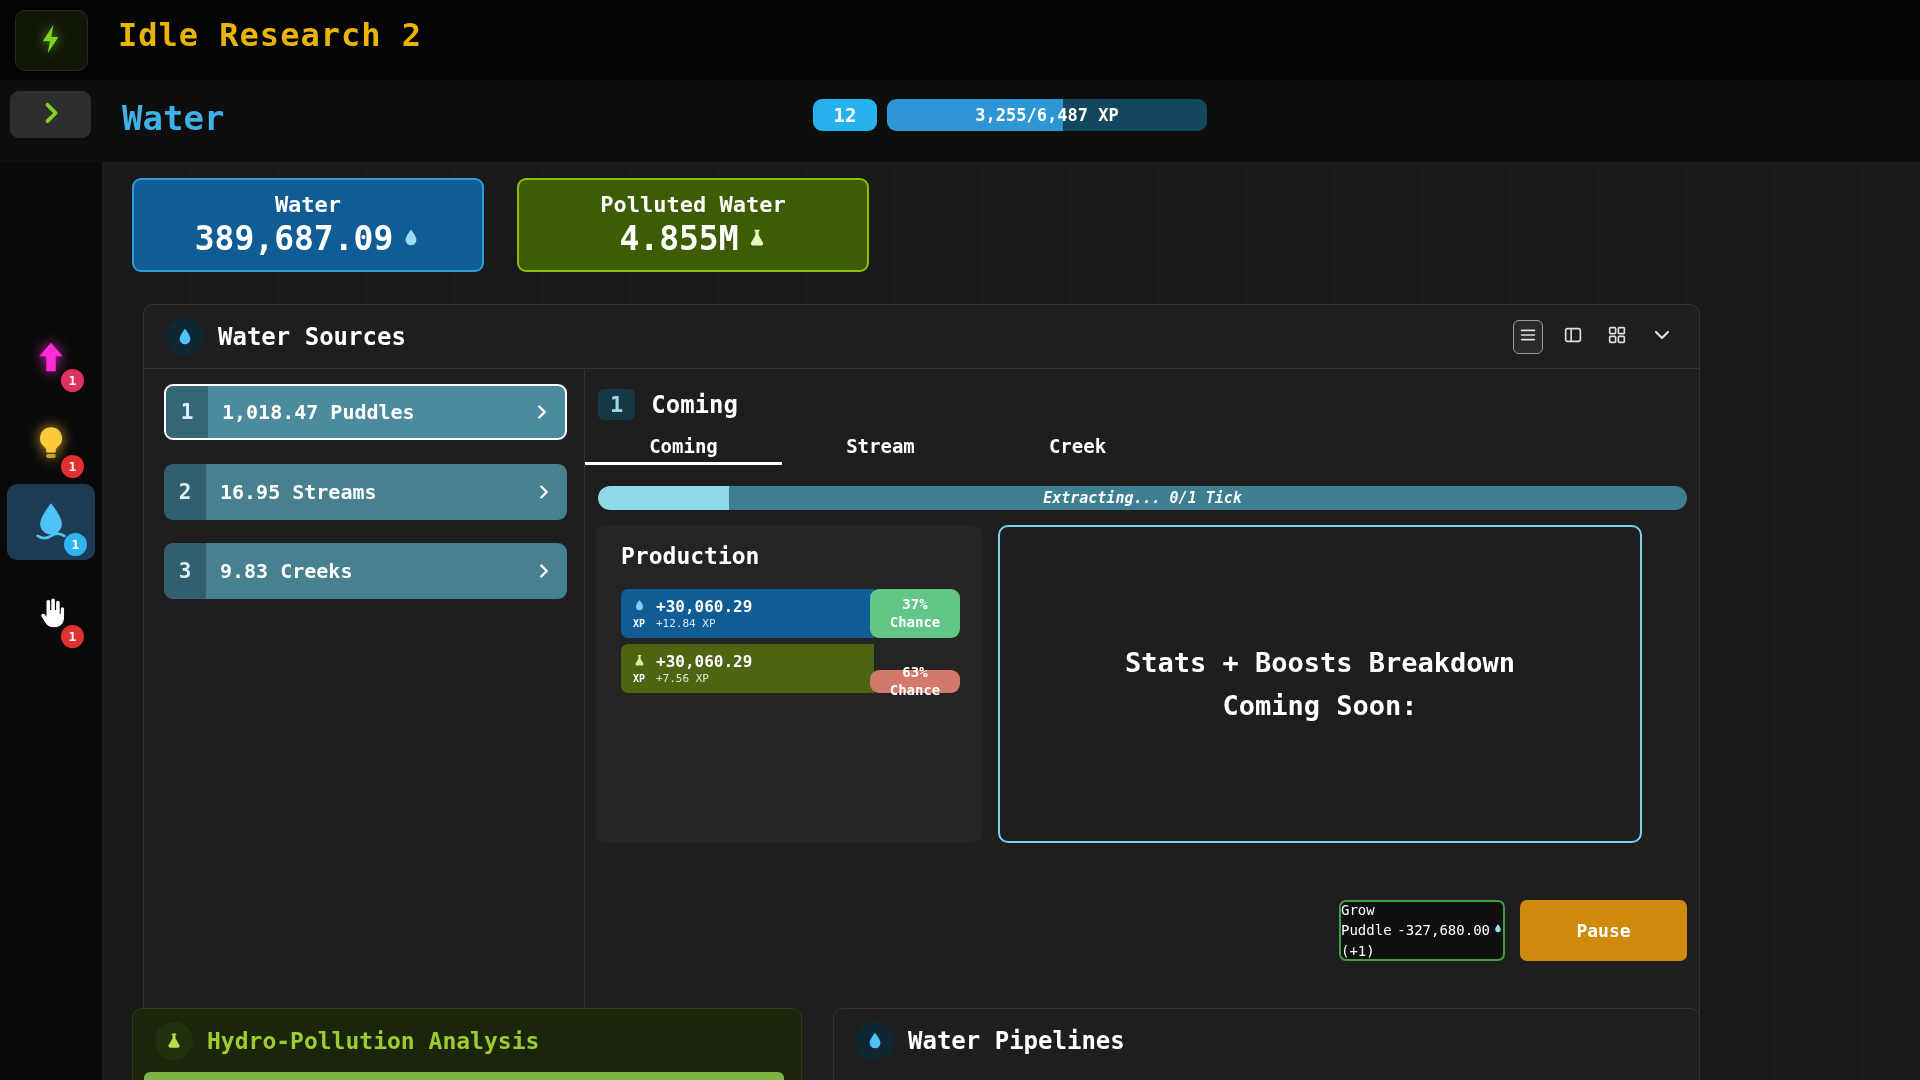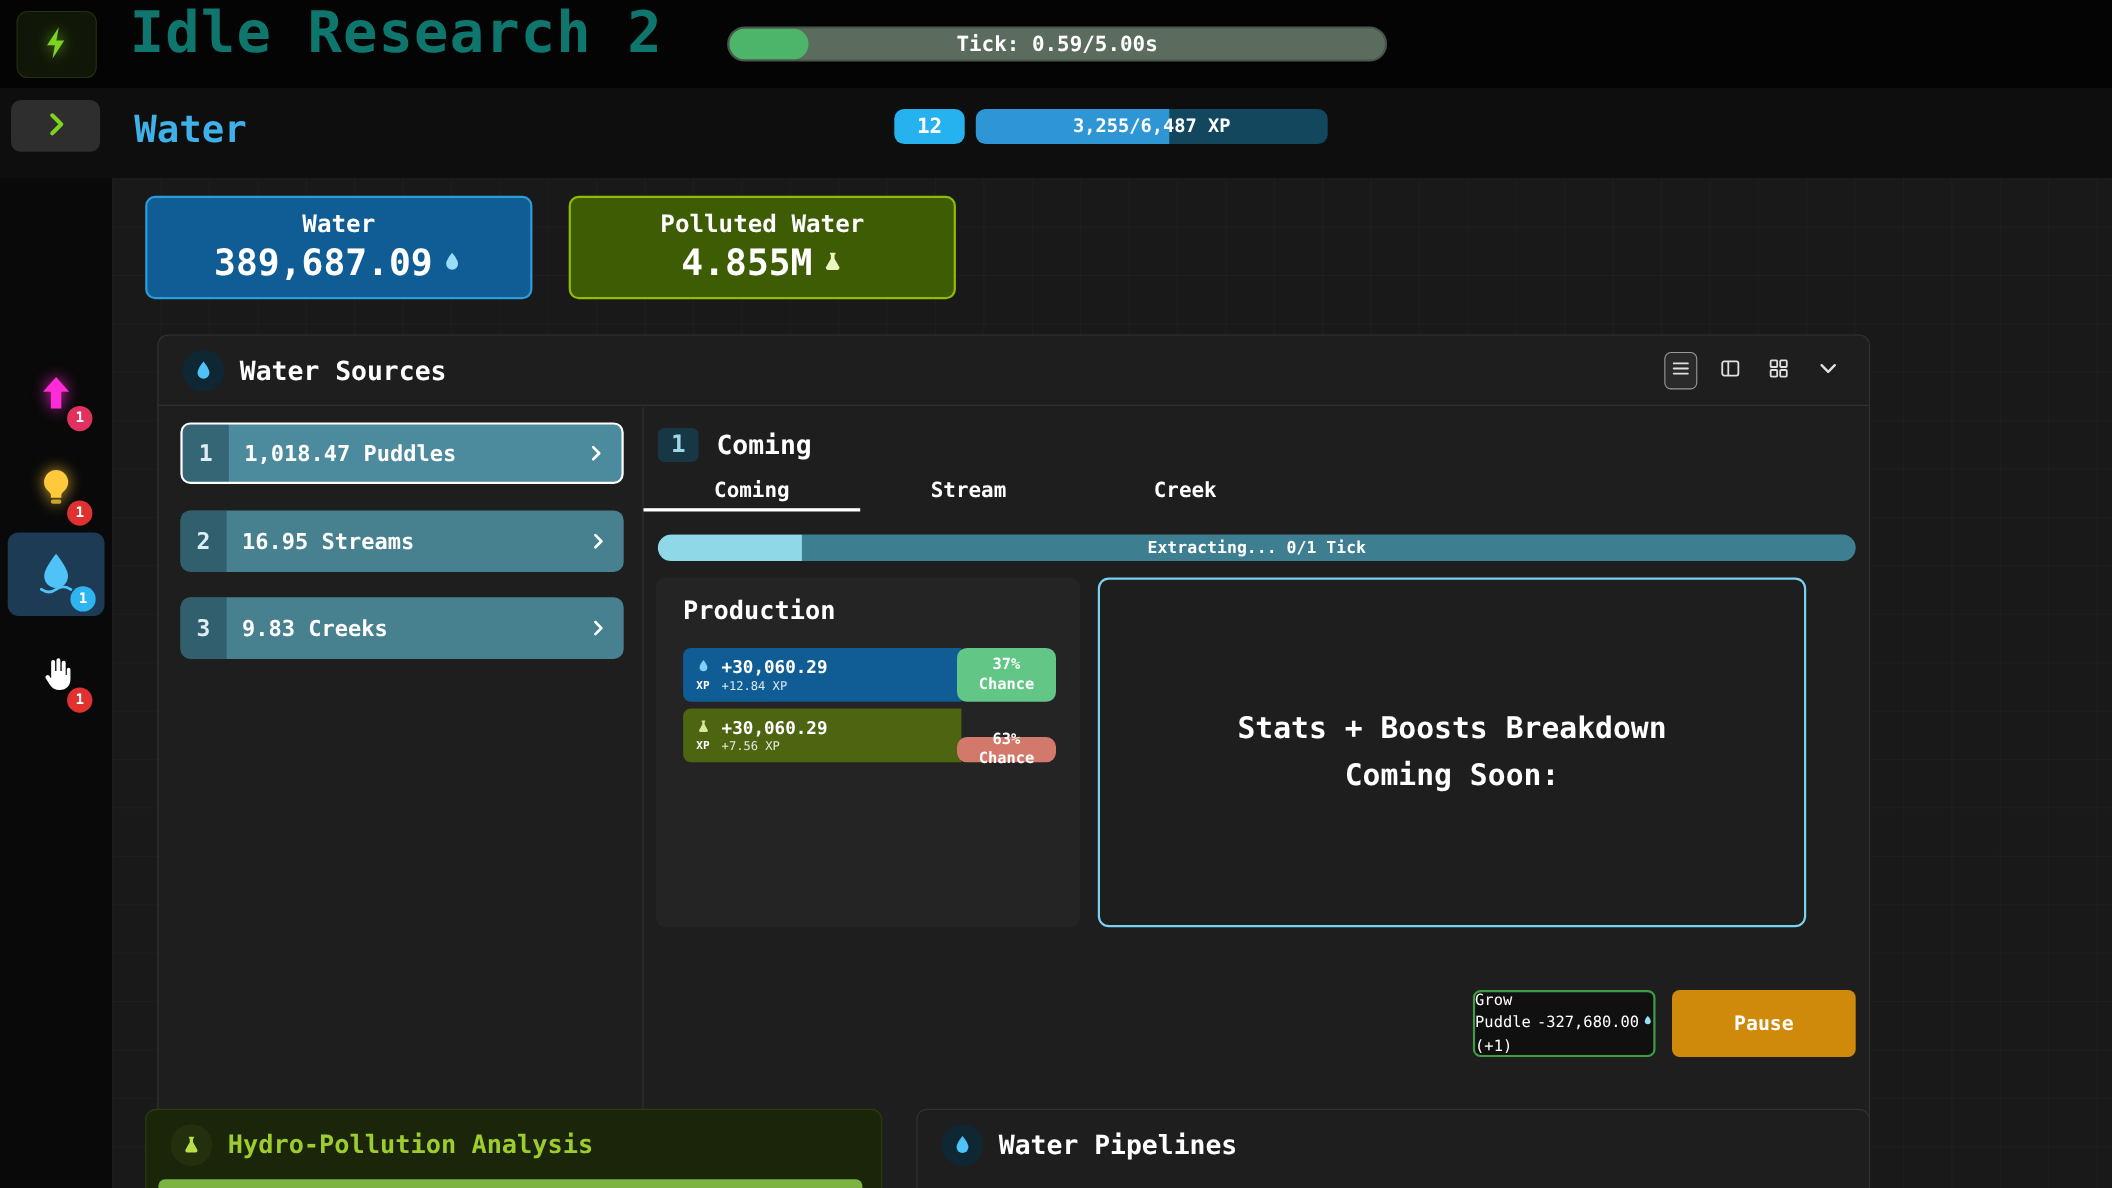--- a/index.html
+++ b/index.html
@@ -21,8 +21,8 @@
   }
   .logo-box svg { filter: drop-shadow(0 0 6px rgba(126,211,33,.7)); }
   .app-title {
-    position:absolute; left:118px; top:0; font-size:52px; font-weight:bold;
-    color:#0f766e; letter-spacing:1px; white-space:nowrap;
+    position:absolute; left:118px; top:16px; font-size:32px; font-weight:bold;
+    color:#eab308; letter-spacing:1px; white-space:nowrap;
   }
   .pillbar { position:absolute; border-radius:16px; overflow:hidden; }
   .pillbar .fill { position:absolute; left:0; top:0; bottom:0; }

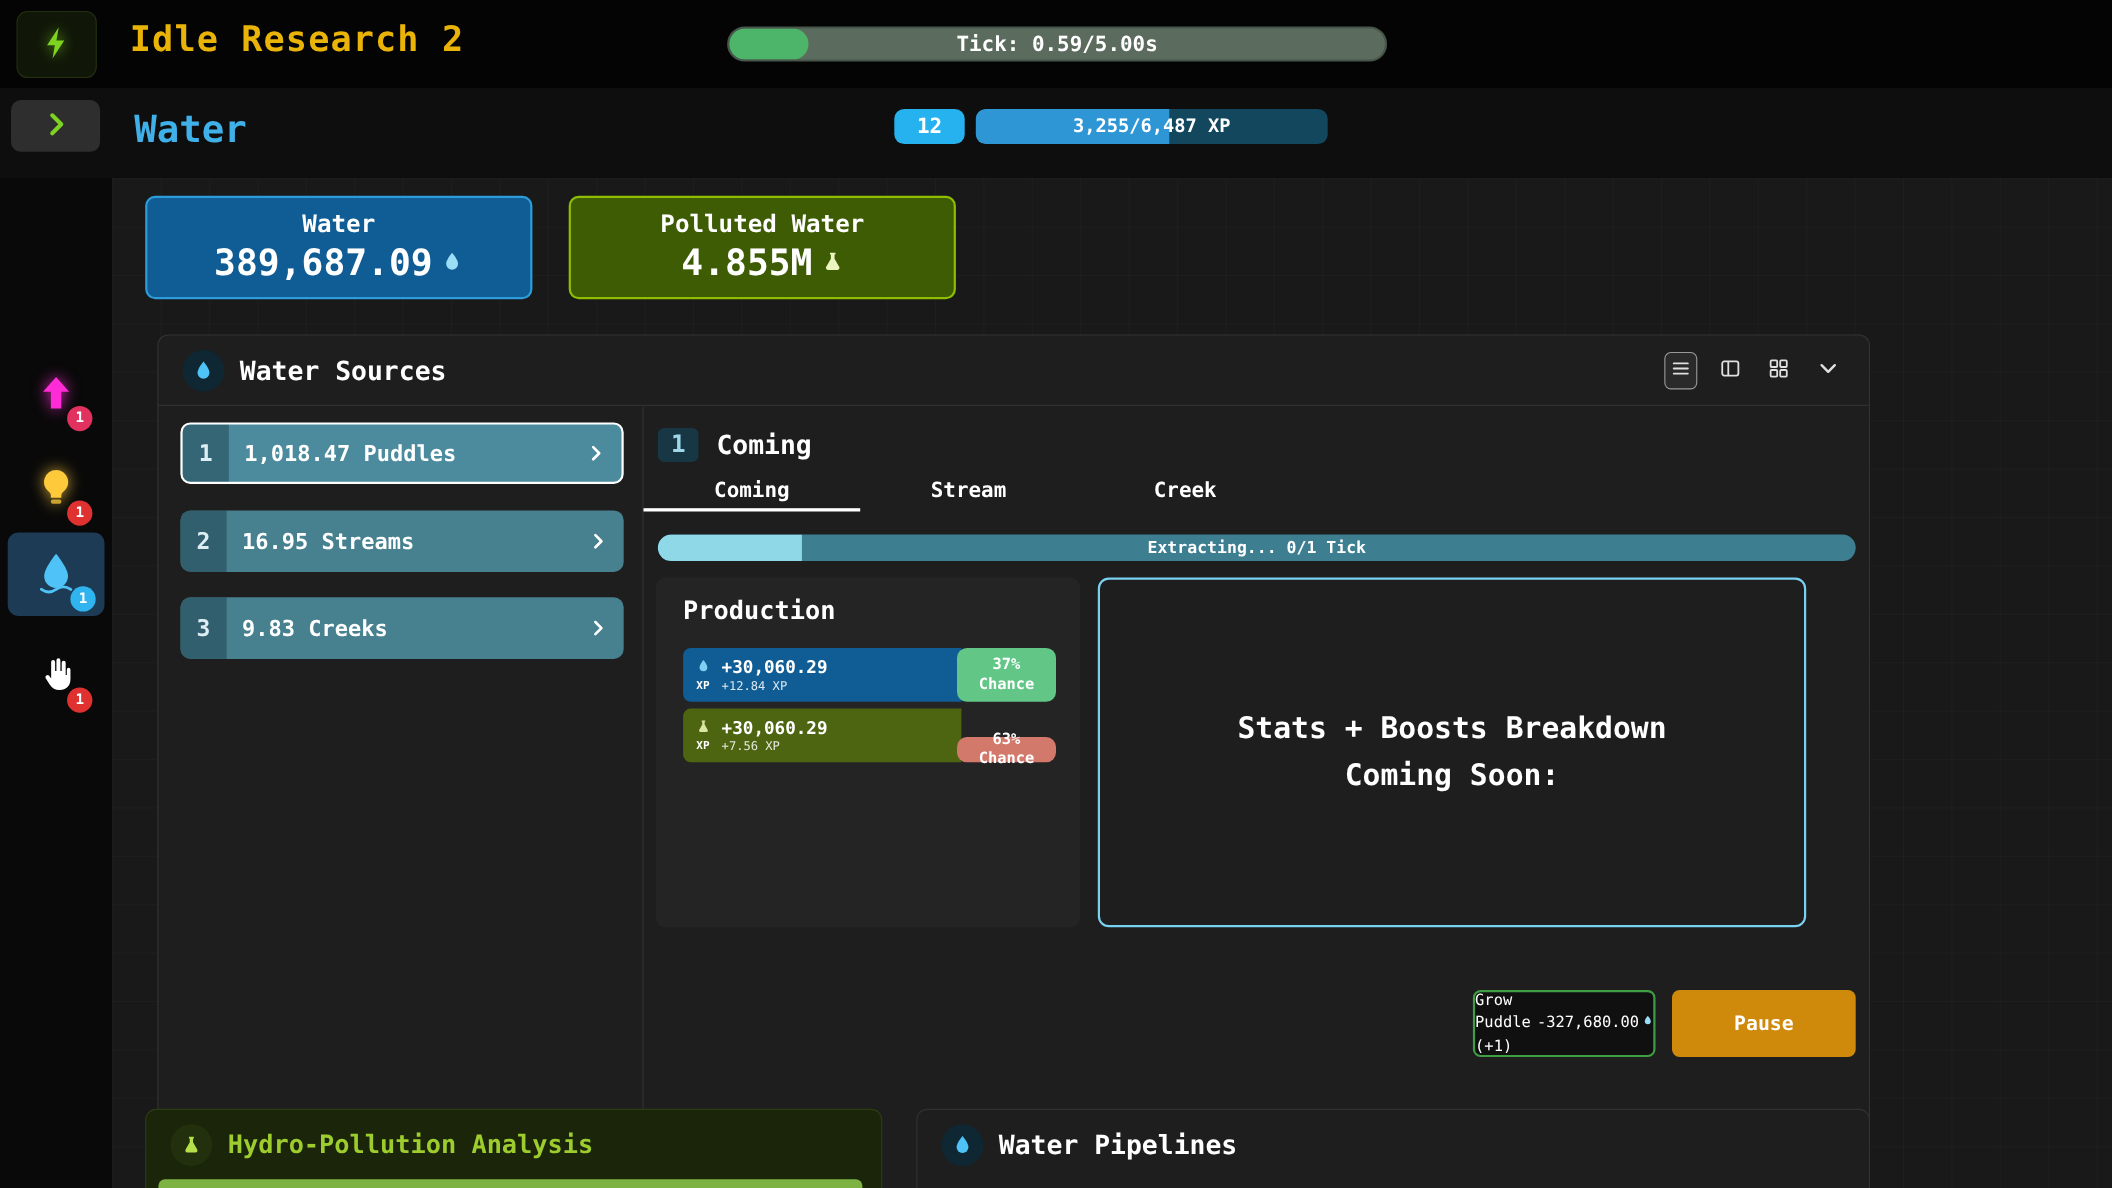--- a/index.html
+++ b/index.html
@@ -201,10 +201,6 @@
     </span>
   </div>
   <div class="app-title">Idle Research 2</div>
-  <div class="pillbar tick-bar">
-    <div class="fill" style="width: 12%;"></div>
-    <div class="bar-label">Tick: 0.59/5.00s</div>
-  </div>
 </div>
 
 <div class="header-row">

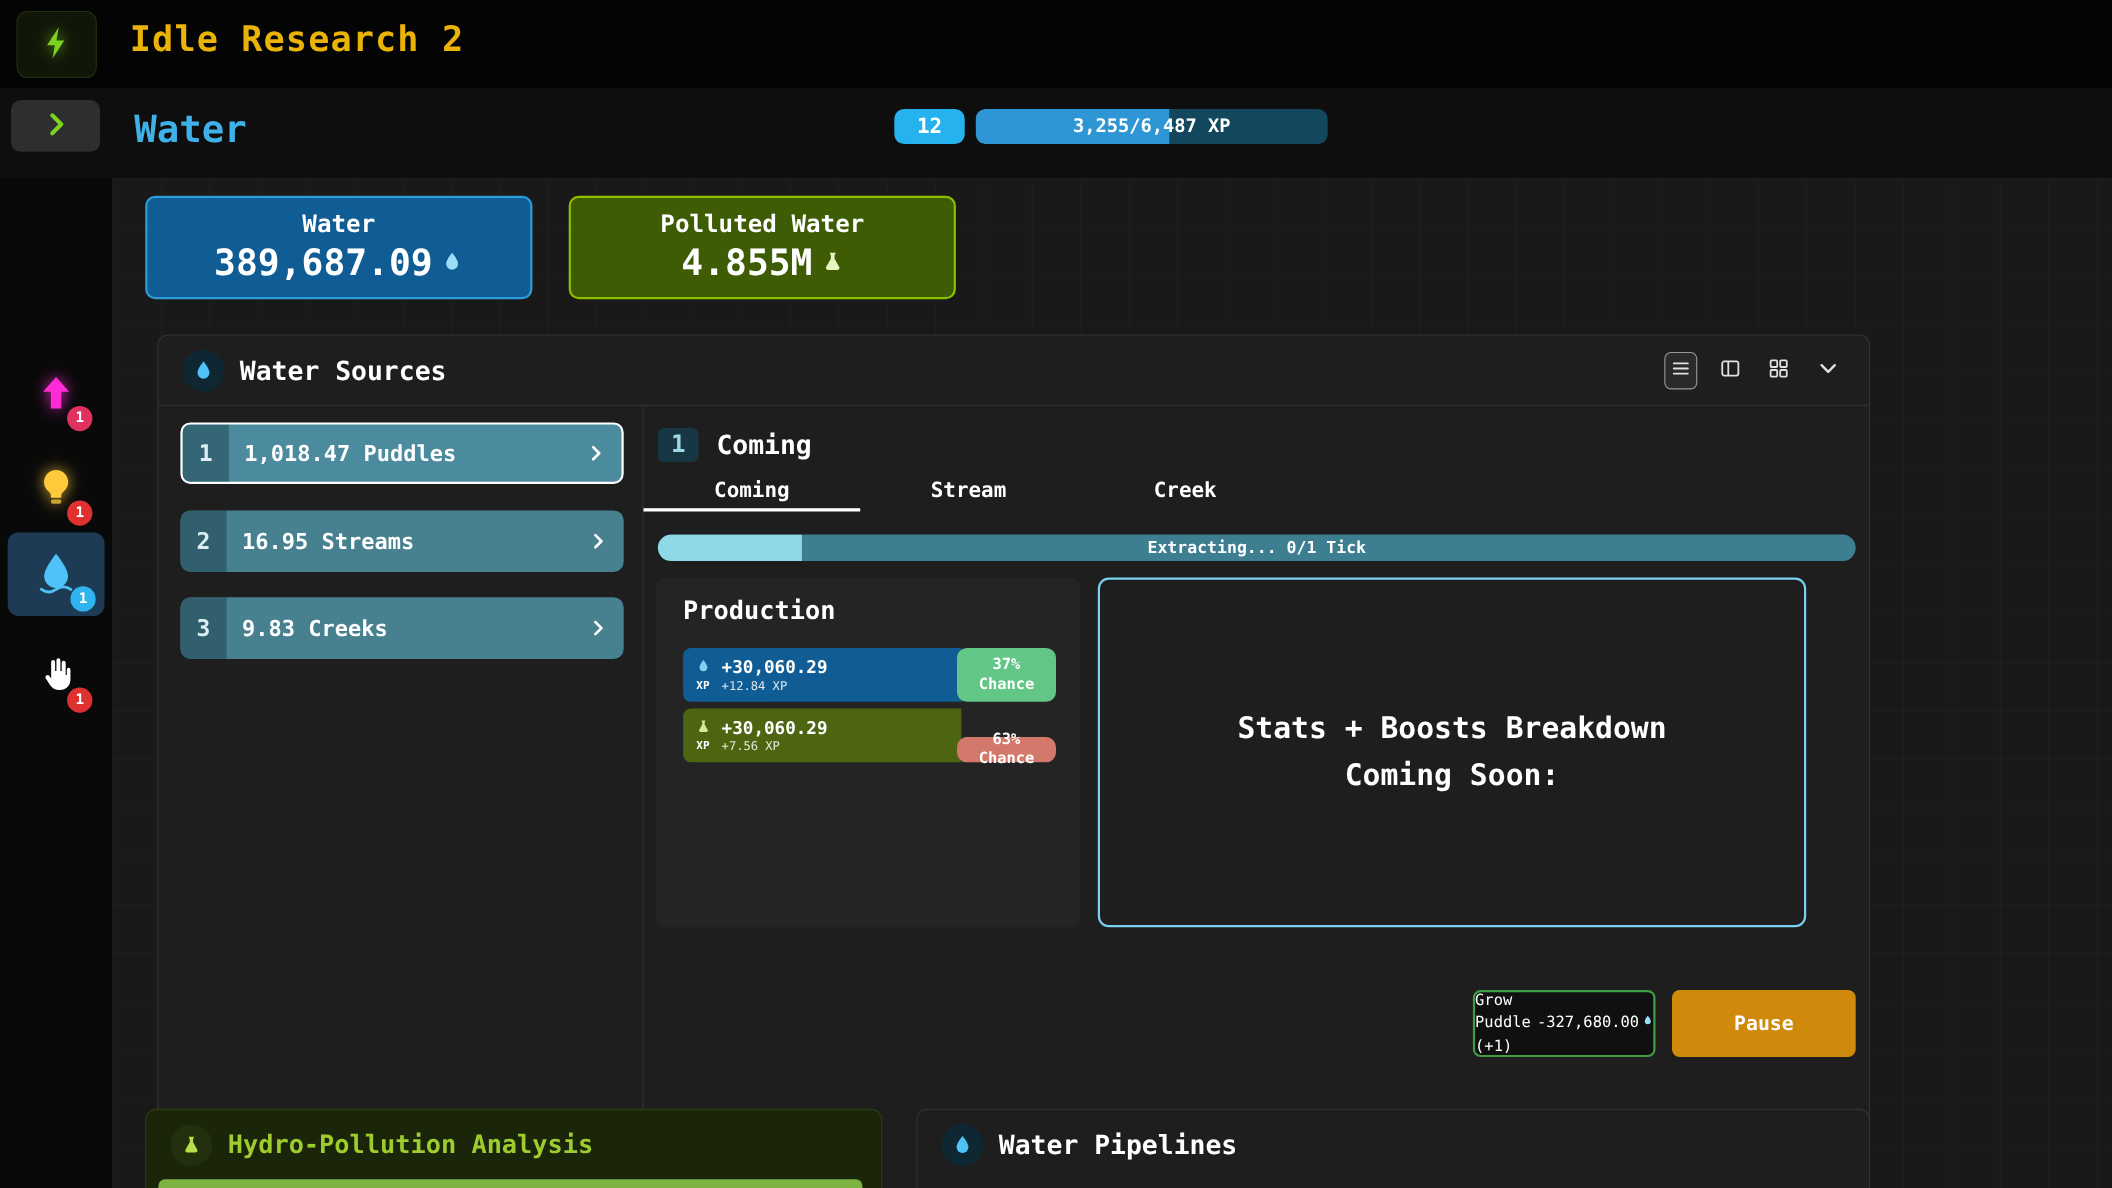--- a/index.html
+++ b/index.html
@@ -128,7 +128,7 @@
 
   .extract-bar { left:454px; top:181px; width:1089px; height:24px; background:#3e7e91; border-radius:12px; }
   .extract-bar .fill { background:#8fd8e8; border-radius:12px 0 0 12px; }
-  .extract-bar .bar-label { font-size:15px; }
+  .extract-bar .bar-label { font-size:15px;font-style:italic; }
 
   .production-box {
     position:absolute; left:452px; top:220px; width:386px; height:318px;

